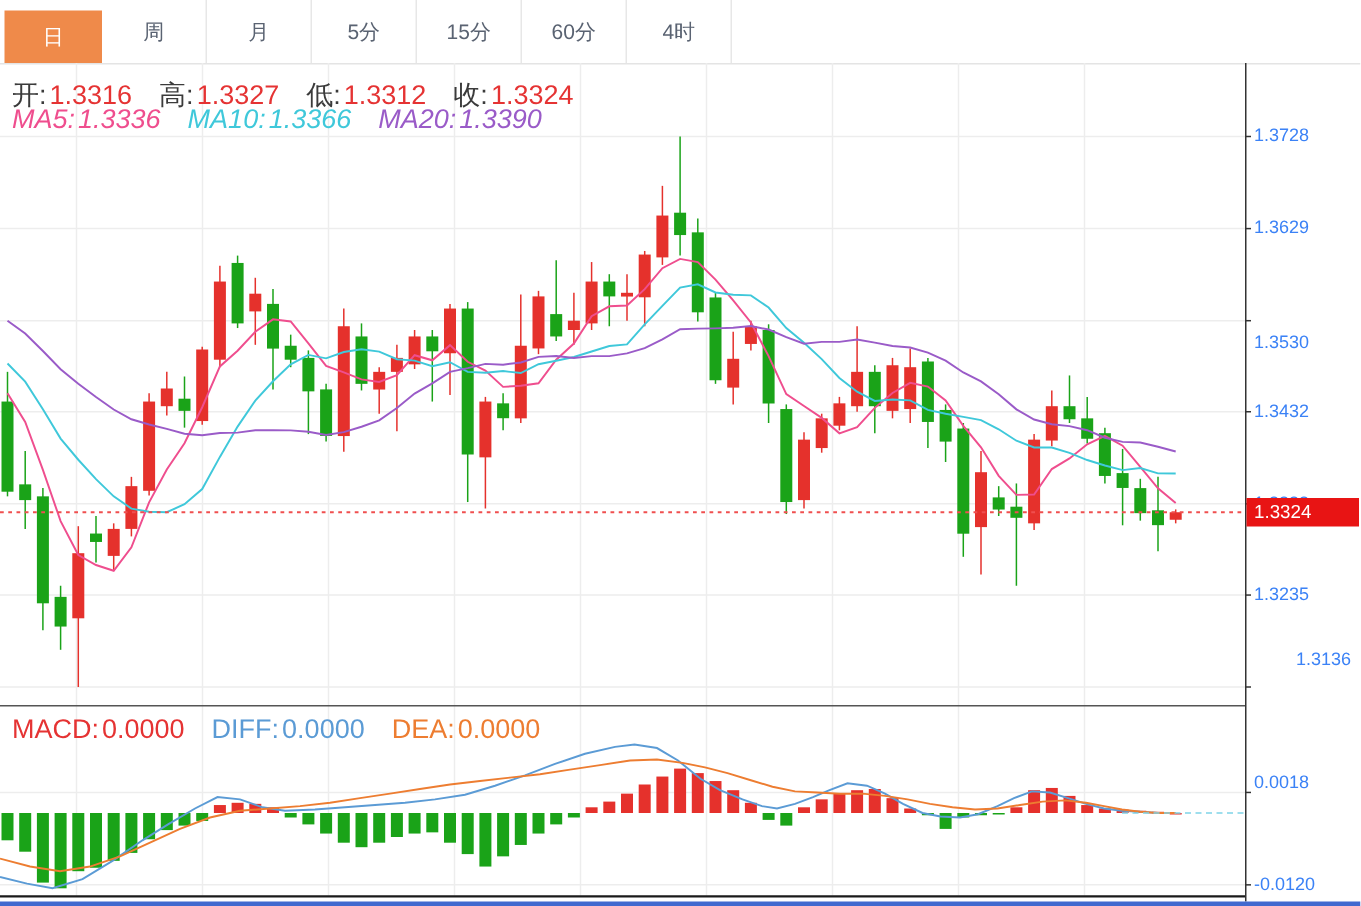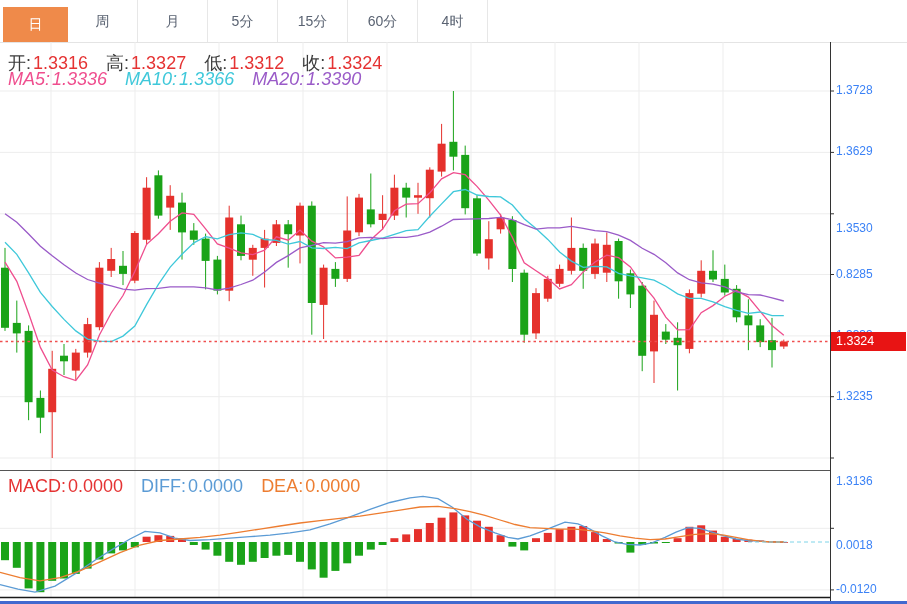--- a/index.html
+++ b/index.html
@@ -291,7 +291,7 @@
       <div class="ytick" style="top: 83px;">1.3728</div>
       <div class="ytick" style="top: 144.38px;">1.3629</div>
       <div class="ytick" style="top: 221px;">1.3530</div>
-      <div class="ytick" style="top: 266.52px;">0.8285</div>
+      <div class="ytick" style="top: 266.52px;">1.3432</div>
       <div class="ytick" style="top: 327.9px;">1.3333</div>
       <div class="ytick" style="top: 388.66px;">1.3235</div>
       <div class="ytick" style="top: 474px;">1.3136</div>

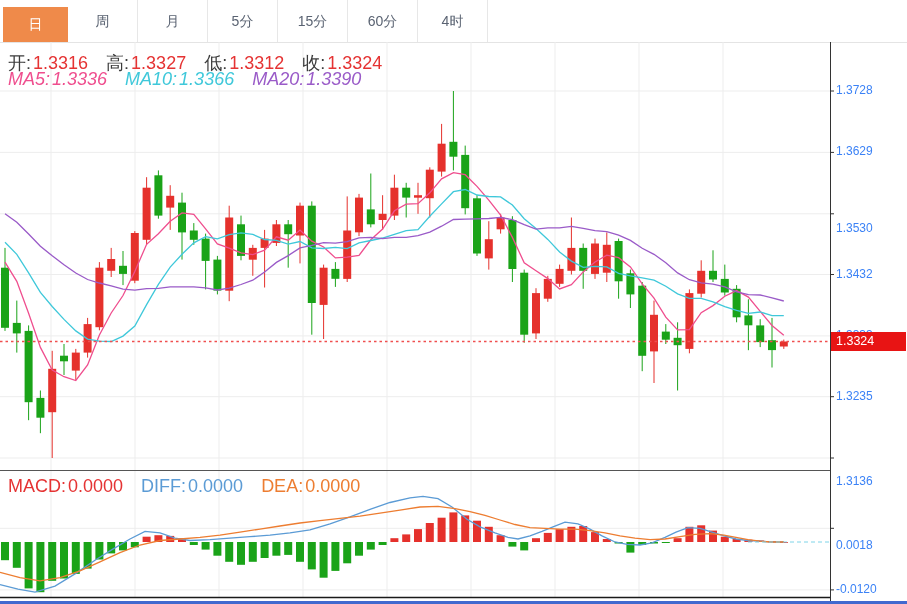--- a/index.html
+++ b/index.html
@@ -294,7 +294,7 @@
       <div class="ytick" style="top: 266.52px;">1.3432</div>
       <div class="ytick" style="top: 327.9px;">1.3333</div>
       <div class="ytick" style="top: 388.66px;">1.3235</div>
-      <div class="ytick" style="top: 474px;">1.3136</div>
+      <div class="ytick" style="top: 432px; margin-left: 28px;">1.3136</div>
     </div>
   <div id="macd-axis-labels">
       <div class="ytick" style="top: 538px;">0.0018</div>

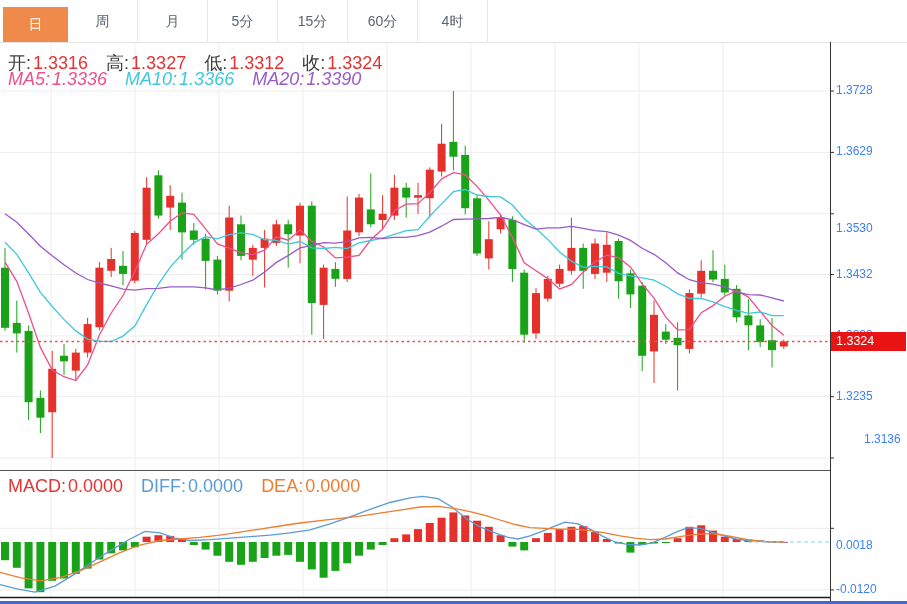--- a/index.html
+++ b/index.html
@@ -297,7 +297,7 @@
       <div class="ytick" style="top: 432px; margin-left: 28px;">1.3136</div>
     </div>
   <div id="macd-axis-labels">
-      <div class="ytick" style="top: 538px;">0.0018</div>
+      <div class="ytick" style="top: 514px;">0.0018</div>
       <div class="ytick" style="top: 581.88px;">-0.0120</div>
     </div>
 

